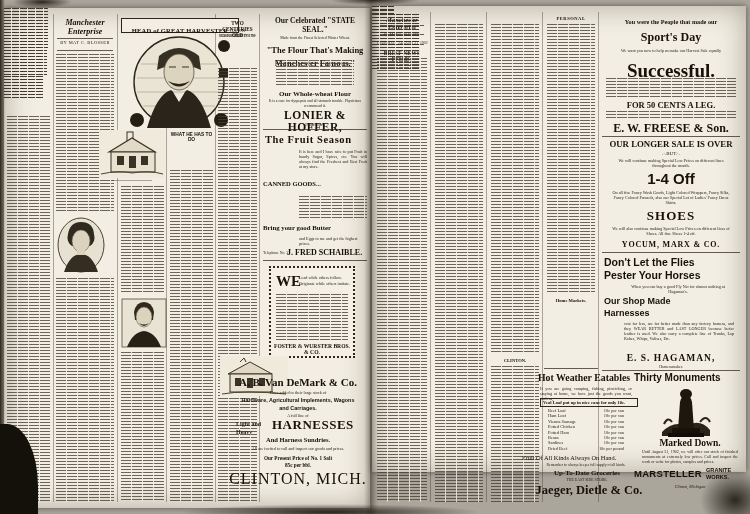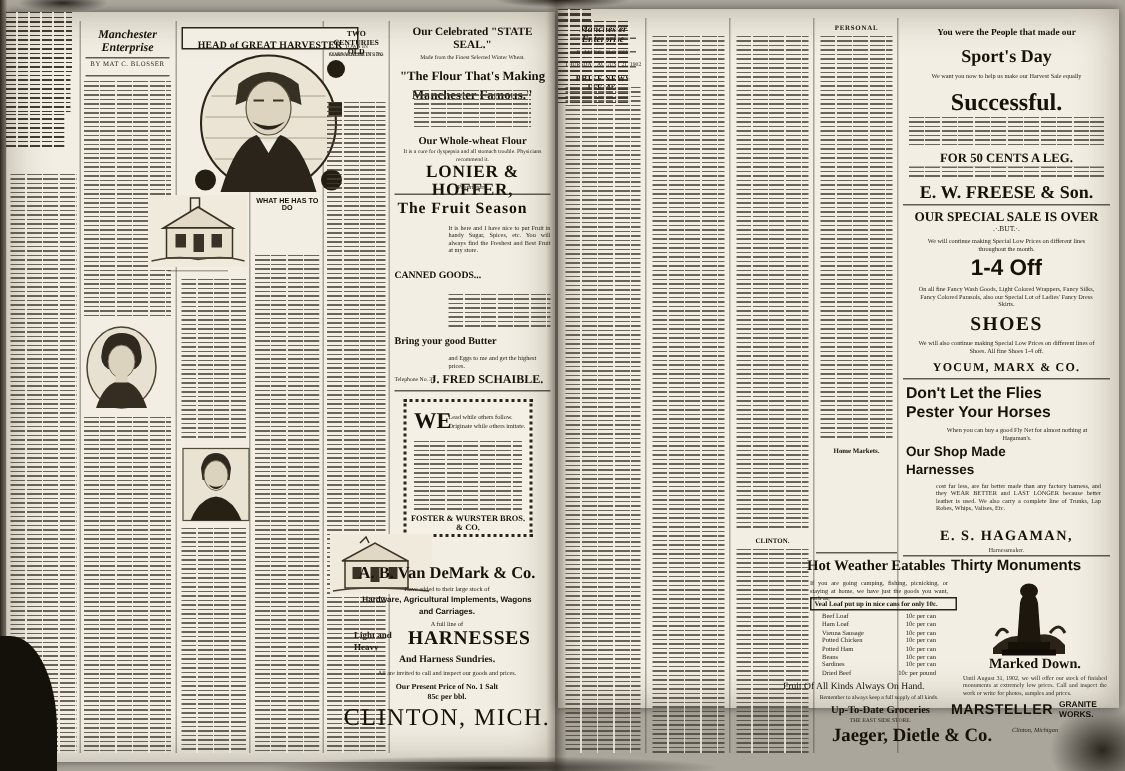--- a/index.html
+++ b/index.html
@@ -215,7 +215,7 @@
     <div class="c ink" style="position:absolute;left:230px;top:12px;width:138px;font-size:6.2px;font-weight:bold;">You were the People that made our</div>
     <div class="c ink" style="position:absolute;left:230px;top:24px;width:138px;font-size:12px;font-weight:bold;">Sport's Day</div>
     <div class="c" style="position:absolute;left:238px;top:42px;width:122px;font-size:4.2px;line-height:5px;">We want you now to help us make our Harvest Sale equally</div>
-    <div class="c ink" style="position:absolute;left:230px;top:54px;width:138px;font-size:16px;font-weight:bold;">Successful.</div>
+    <div class="c ink" style="position:absolute;left:230px;top:54px;width:138px;font-size:19px;font-weight:bold;">Successful.</div>
     <div class="ft" style="left:234px;top:72px;width:130px;height:20px;"></div>
     <div class="c ink" style="position:absolute;left:230px;top:94px;width:138px;font-size:8.5px;font-weight:bold;">FOR 50 CENTS A LEG.</div>
     <div class="ft" style="left:234px;top:105px;width:130px;height:9px;"></div>

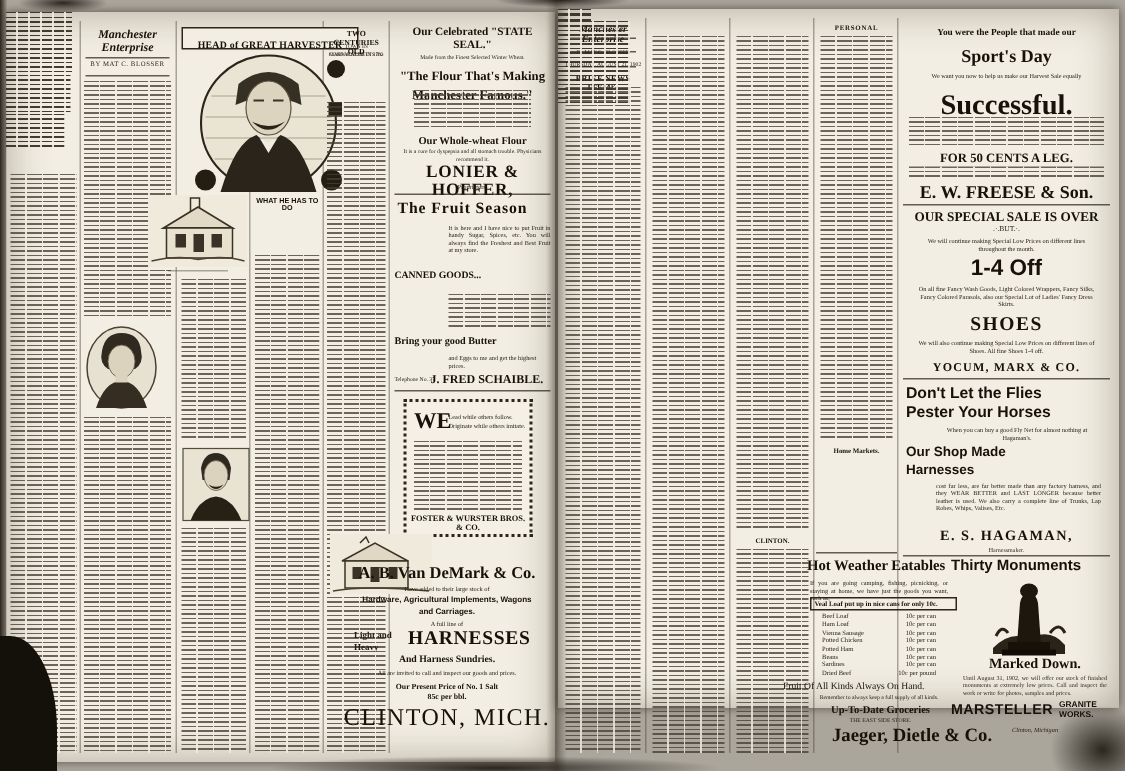--- a/index.html
+++ b/index.html
@@ -222,7 +222,7 @@
     <div class="c ink" style="position:absolute;left:230px;top:115px;width:138px;font-size:12px;font-weight:bold;">E. W. FREESE &amp; Son.</div>
     <div class="hr" style="left:230px;top:130px;width:138px;"></div>
 
-    <div class="c ink" style="position:absolute;left:230px;top:133px;width:138px;font-size:8.8px;font-weight:bold;">OUR SPECIAL SALE IS OVER</div>
+    <div class="c ink" style="position:absolute;left:230px;top:133px;width:138px;font-size:8.8px;font-weight:bold;">OUR LONGER SALE IS OVER</div>
     <div class="c" style="position:absolute;left:230px;top:145px;width:138px;font-size:5px;">.·.BUT.·.</div>
     <div class="c" style="position:absolute;left:238px;top:152px;width:122px;font-size:4.2px;line-height:5px;">We will continue making Special Low Prices on different lines throughout the month.</div>
     <div class="c ink sans" style="position:absolute;left:230px;top:164px;width:138px;font-size:15px;font-weight:bold;">1-4 Off</div>

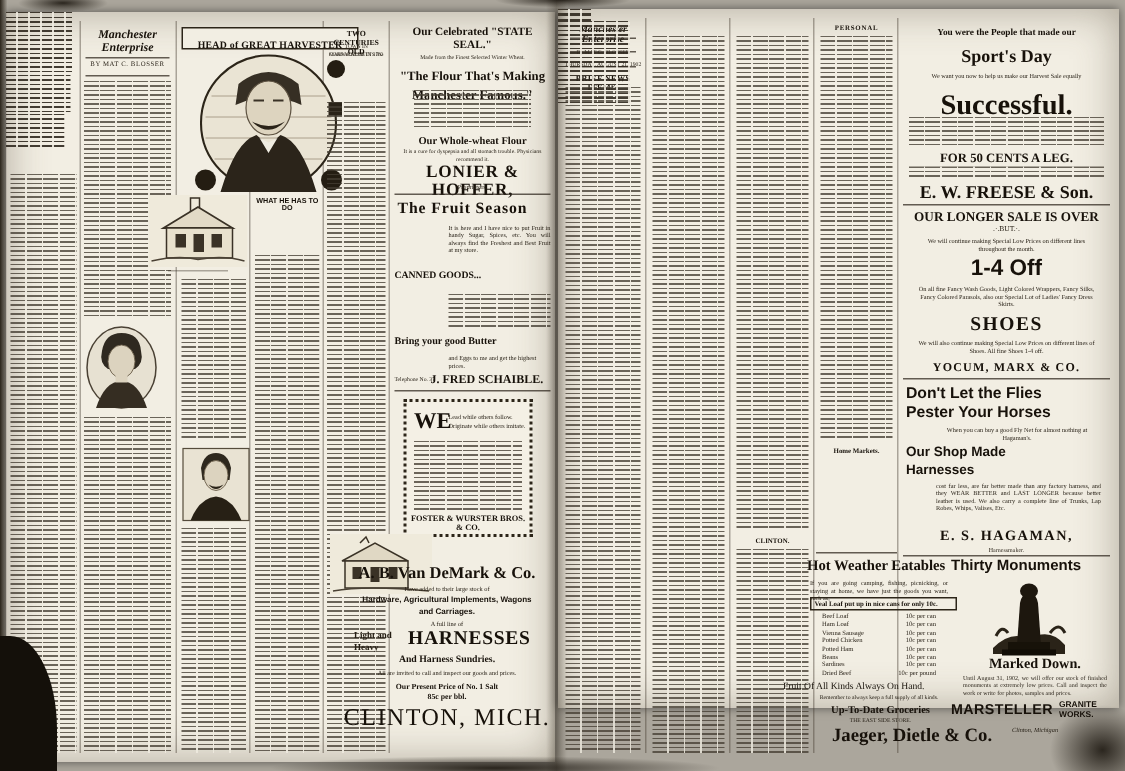--- a/index.html
+++ b/index.html
@@ -284,7 +284,7 @@
     <div class="c" style="position:absolute;left:152px;top:457px;width:124px;font-size:3.8px;">Remember to always keep a full supply of all kinds.</div>
     <div class="c ink" style="position:absolute;left:160px;top:463px;width:110px;font-size:7px;font-weight:bold;">Up-To-Date Groceries</div>
     <div class="c" style="position:absolute;left:160px;top:472px;width:110px;font-size:3.8px;">THE EAST SIDE STORE.</div>
-    <div class="c ink" style="position:absolute;left:156px;top:477px;width:160px;font-size:12.5px;font-weight:bold;">Jaeger, Dietle &amp; Co.</div>
+    <div class="c ink" style="position:absolute;left:137px;top:477px;width:160px;font-size:12.5px;font-weight:bold;">Jaeger, Dietle &amp; Co.</div>
 
     <div class="ink sans" style="position:absolute;left:262px;top:366px;width:108px;font-size:10px;font-weight:bold;">Thirty Monuments</div>
     <div class="abs" style="left:286px;top:380px;width:56px;height:52px;">

